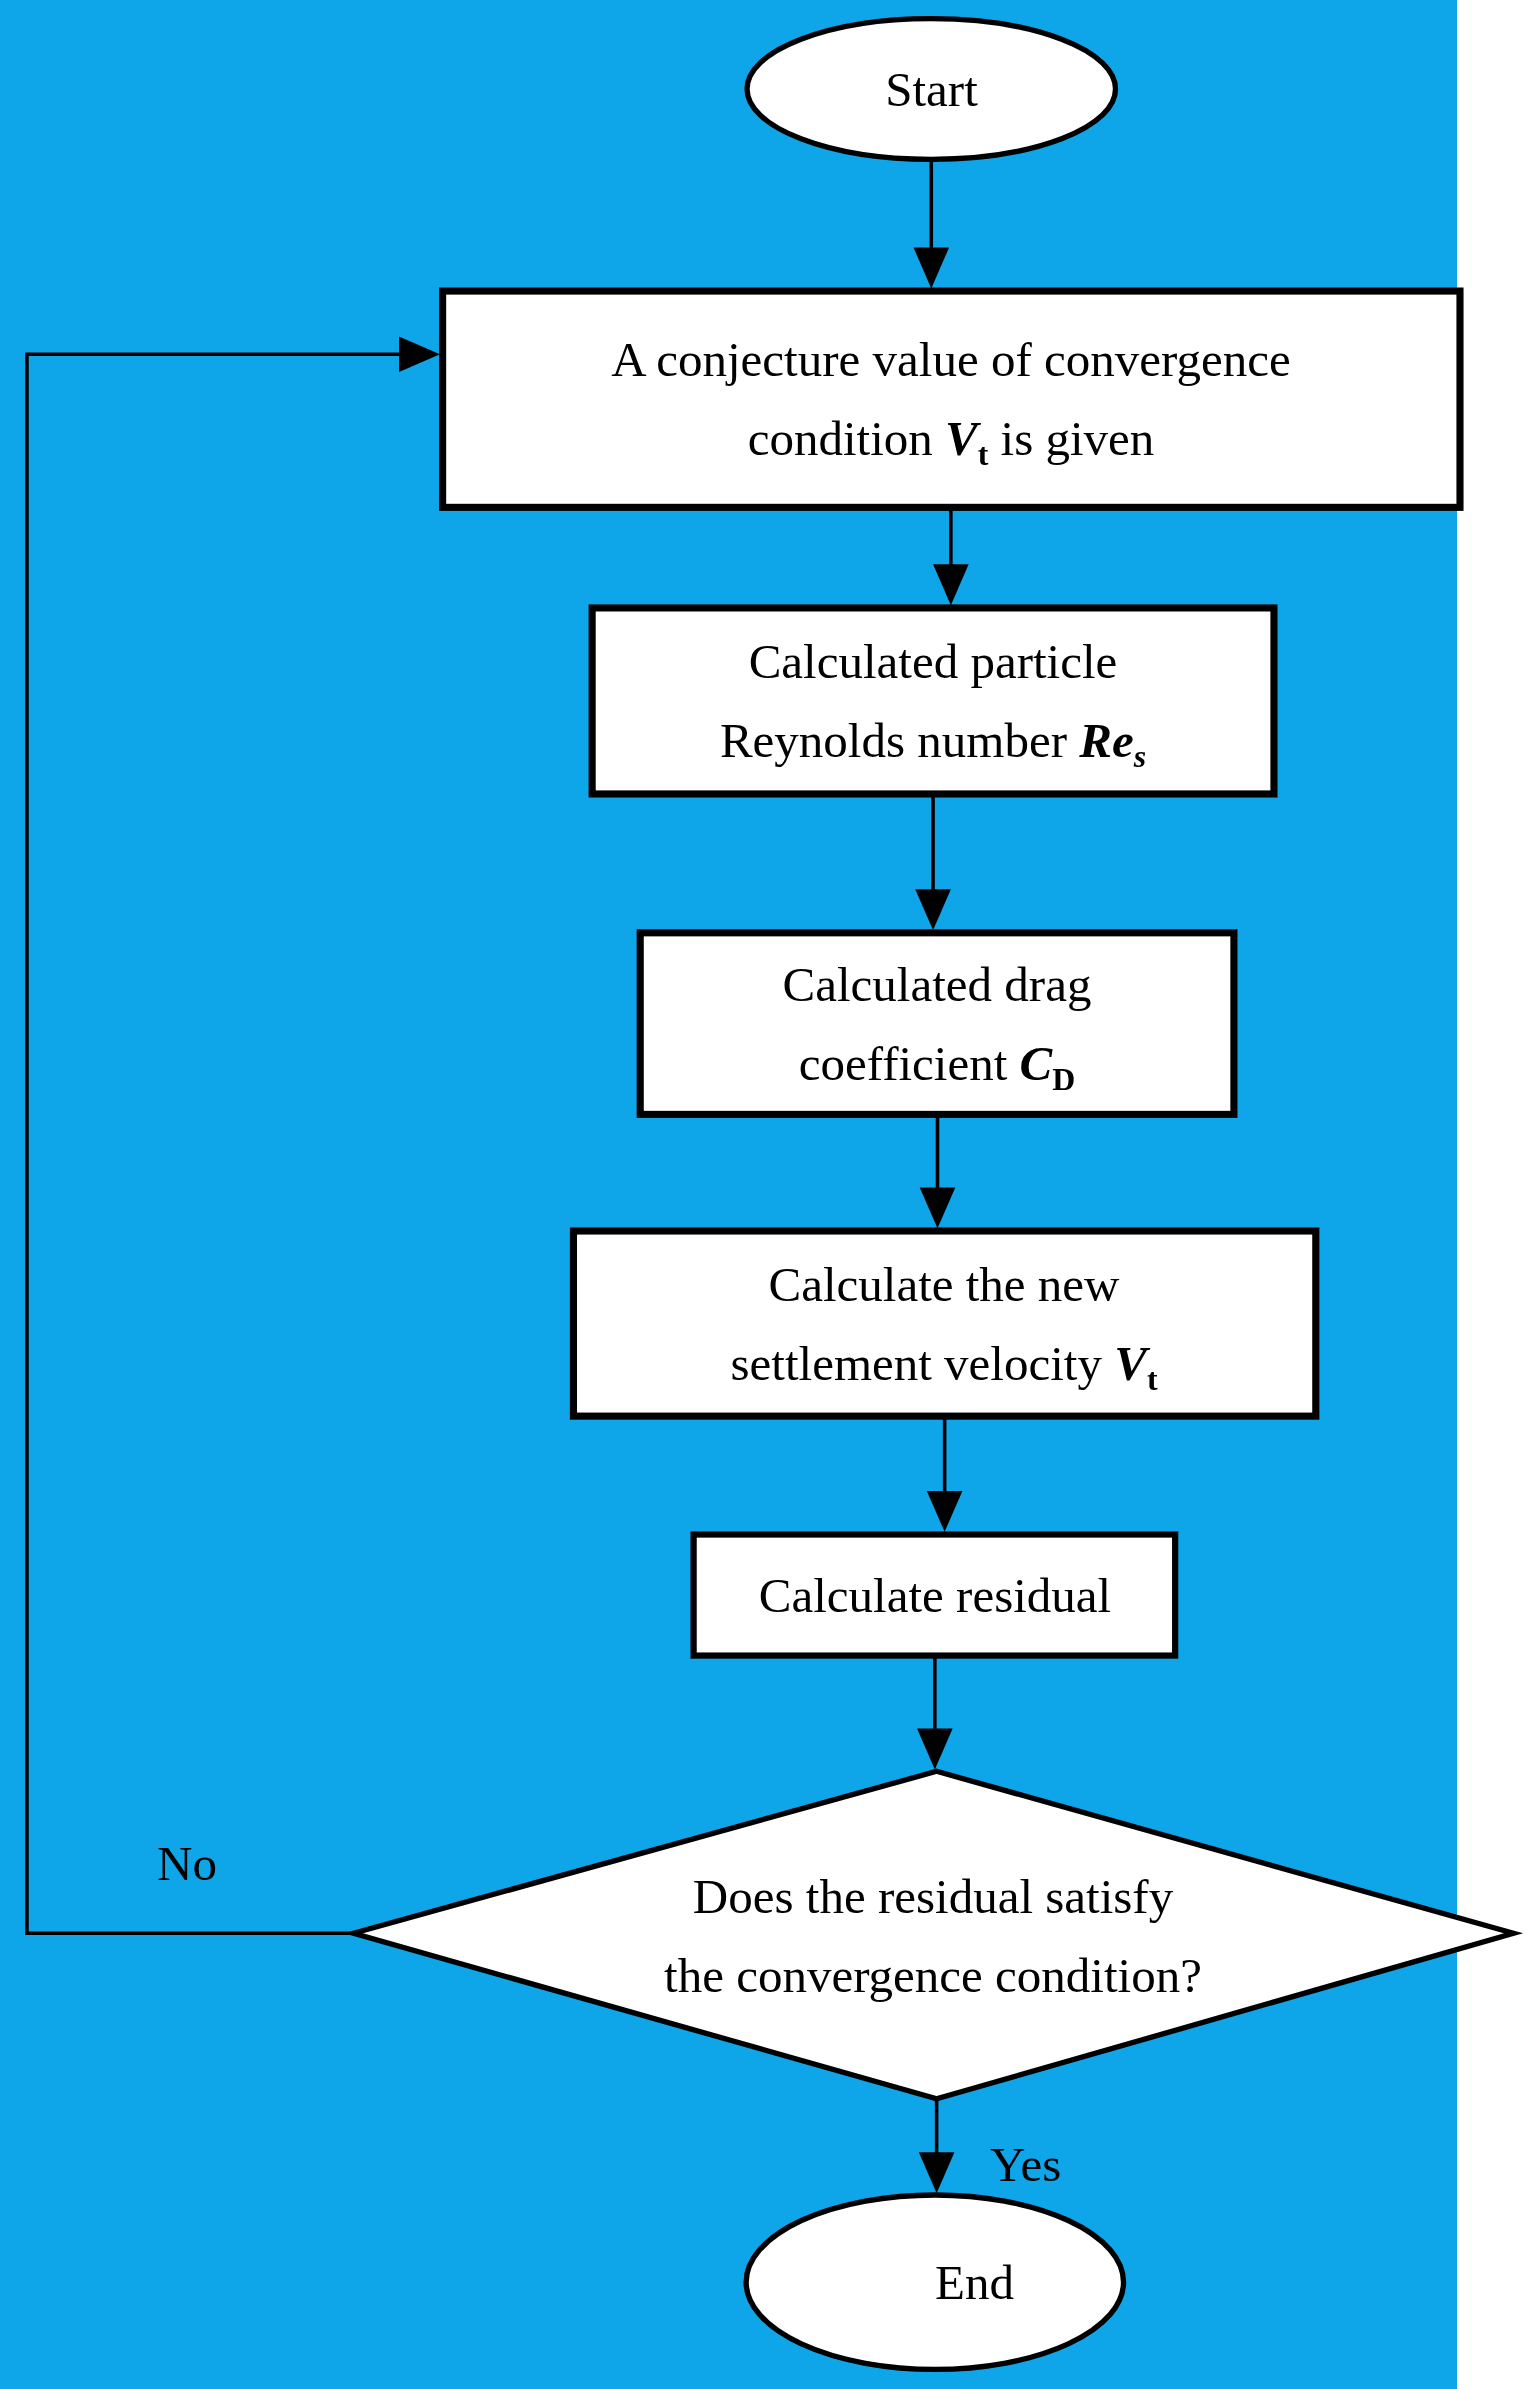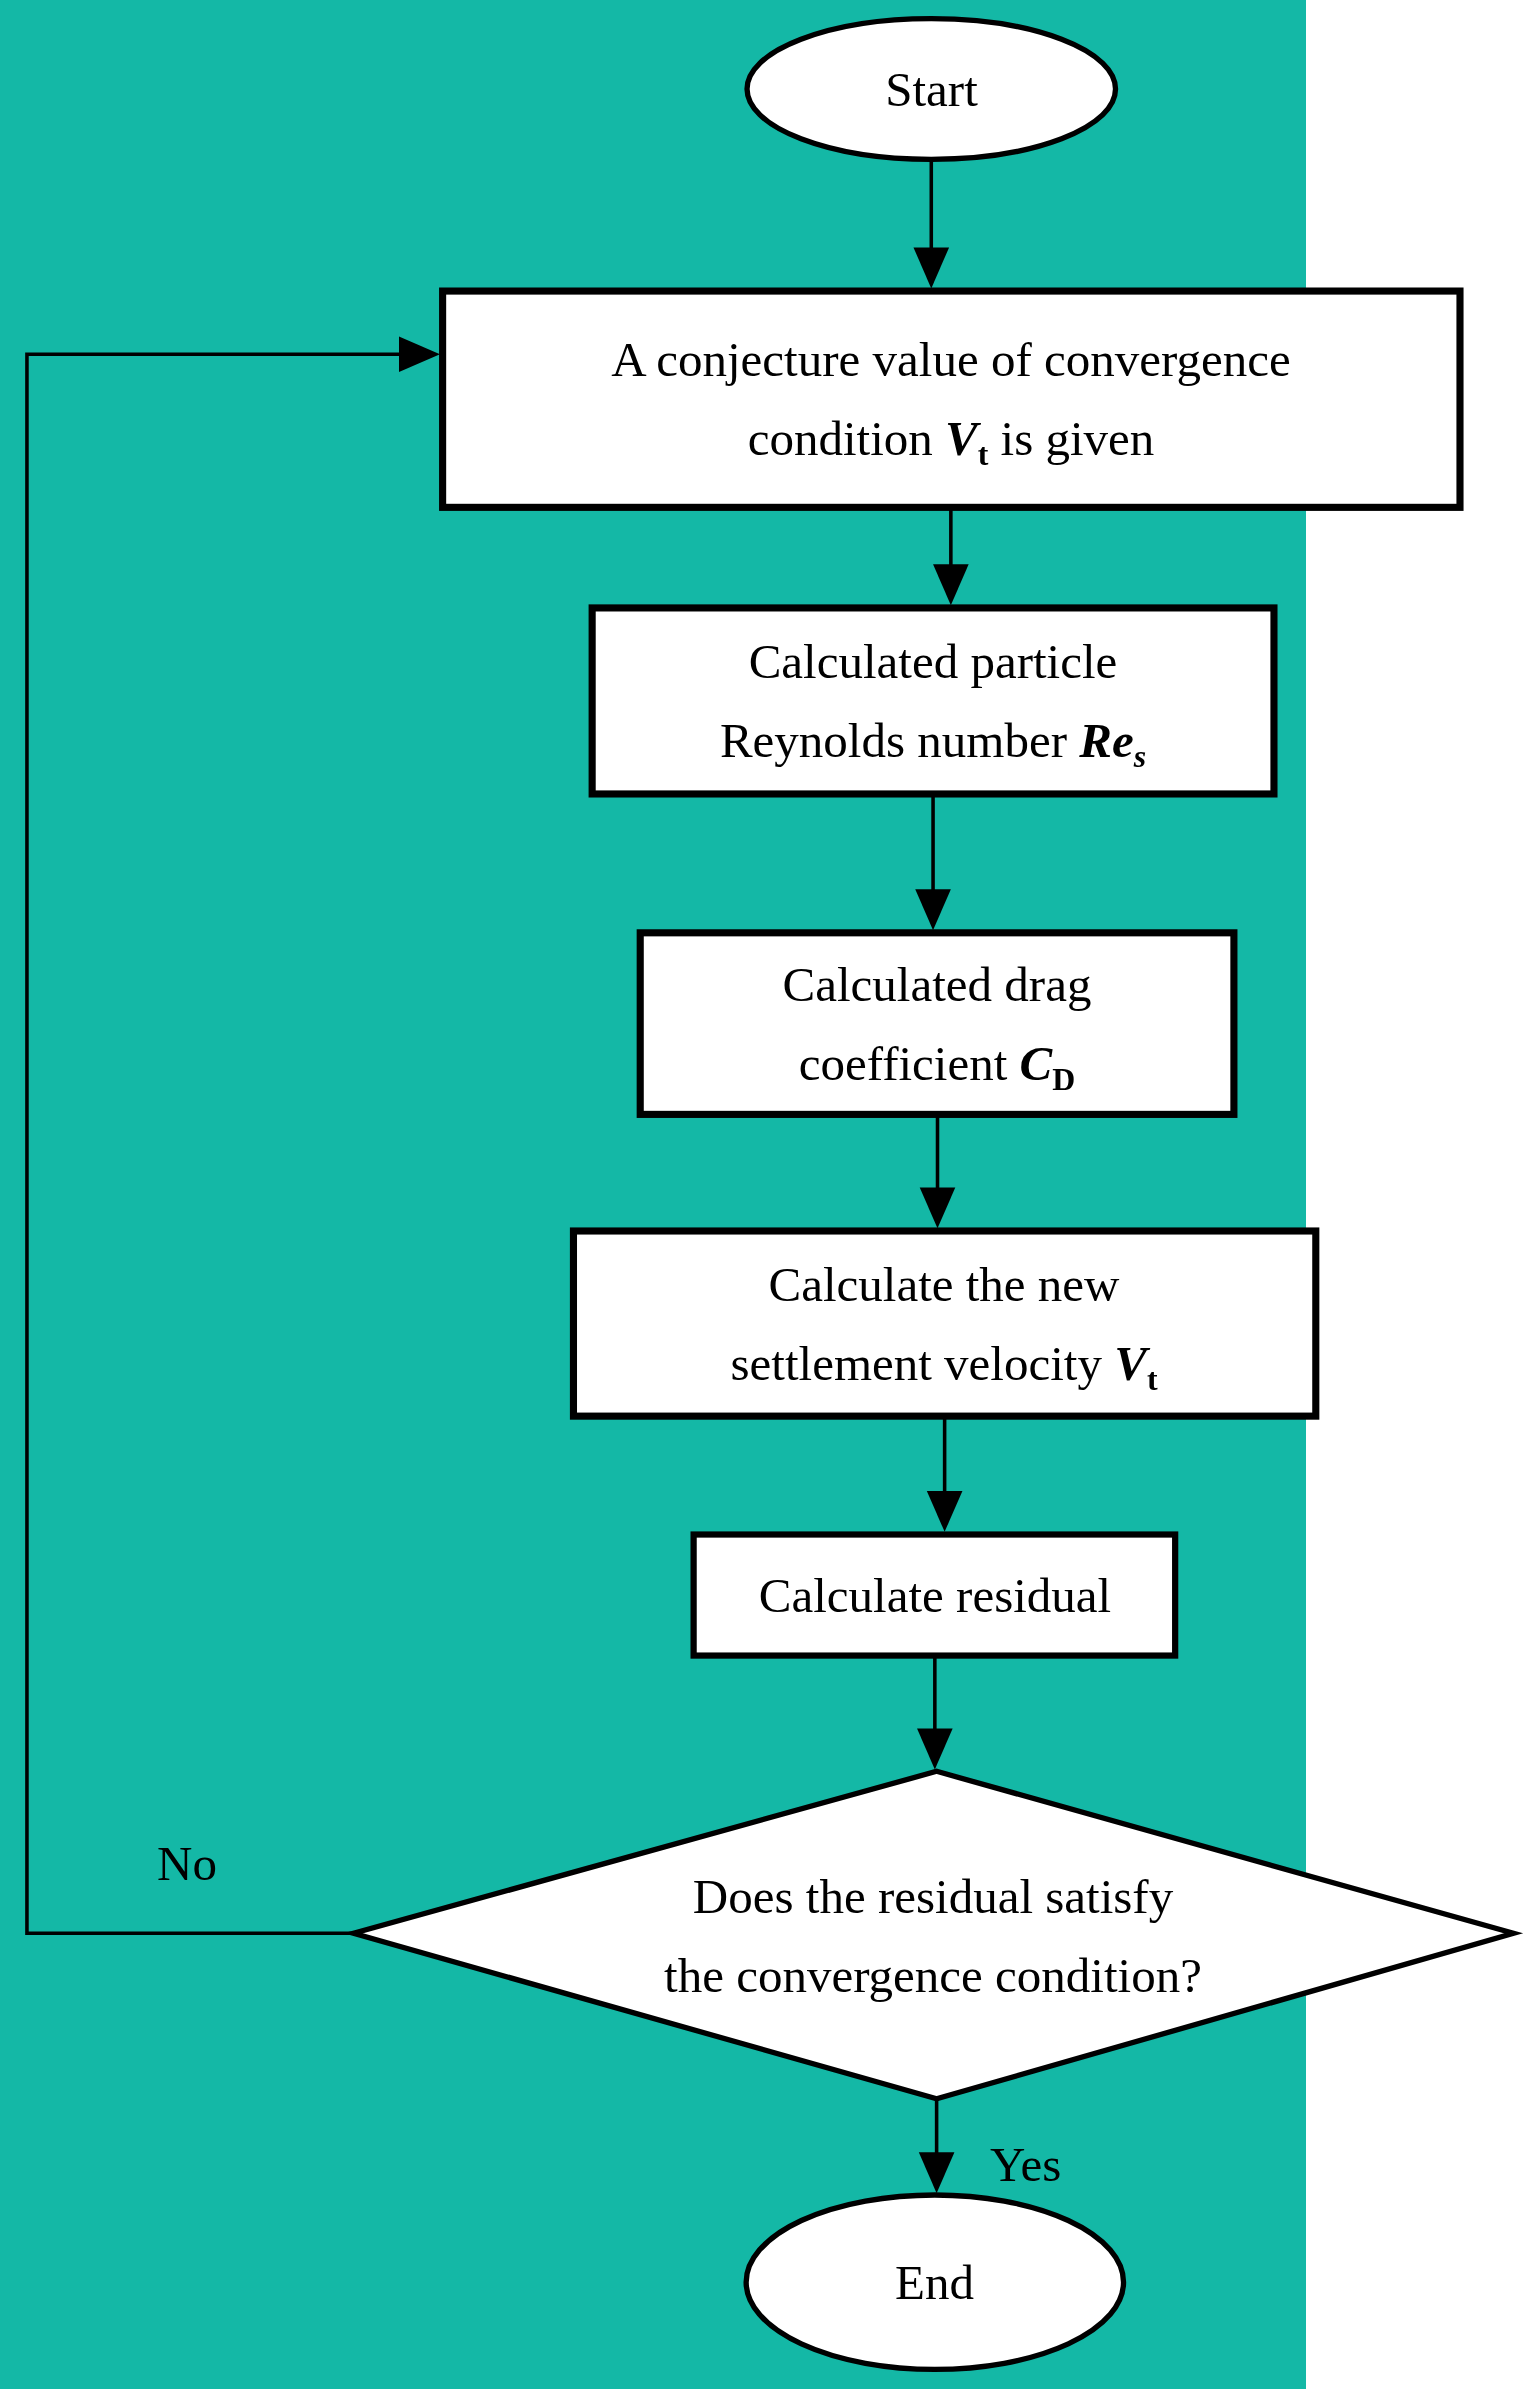--- a/index.html
+++ b/index.html
@@ -9,9 +9,9 @@
   }
   #canvas {
     position: relative;
-    width: 1306px;
+    width: 1457px;
     height: 2389px;
-    background: #14b8a6;
+    background: #0ea5e9;
     font-family: "Liberation Serif", "DejaVu Serif", serif;
     color: #000000;
   }

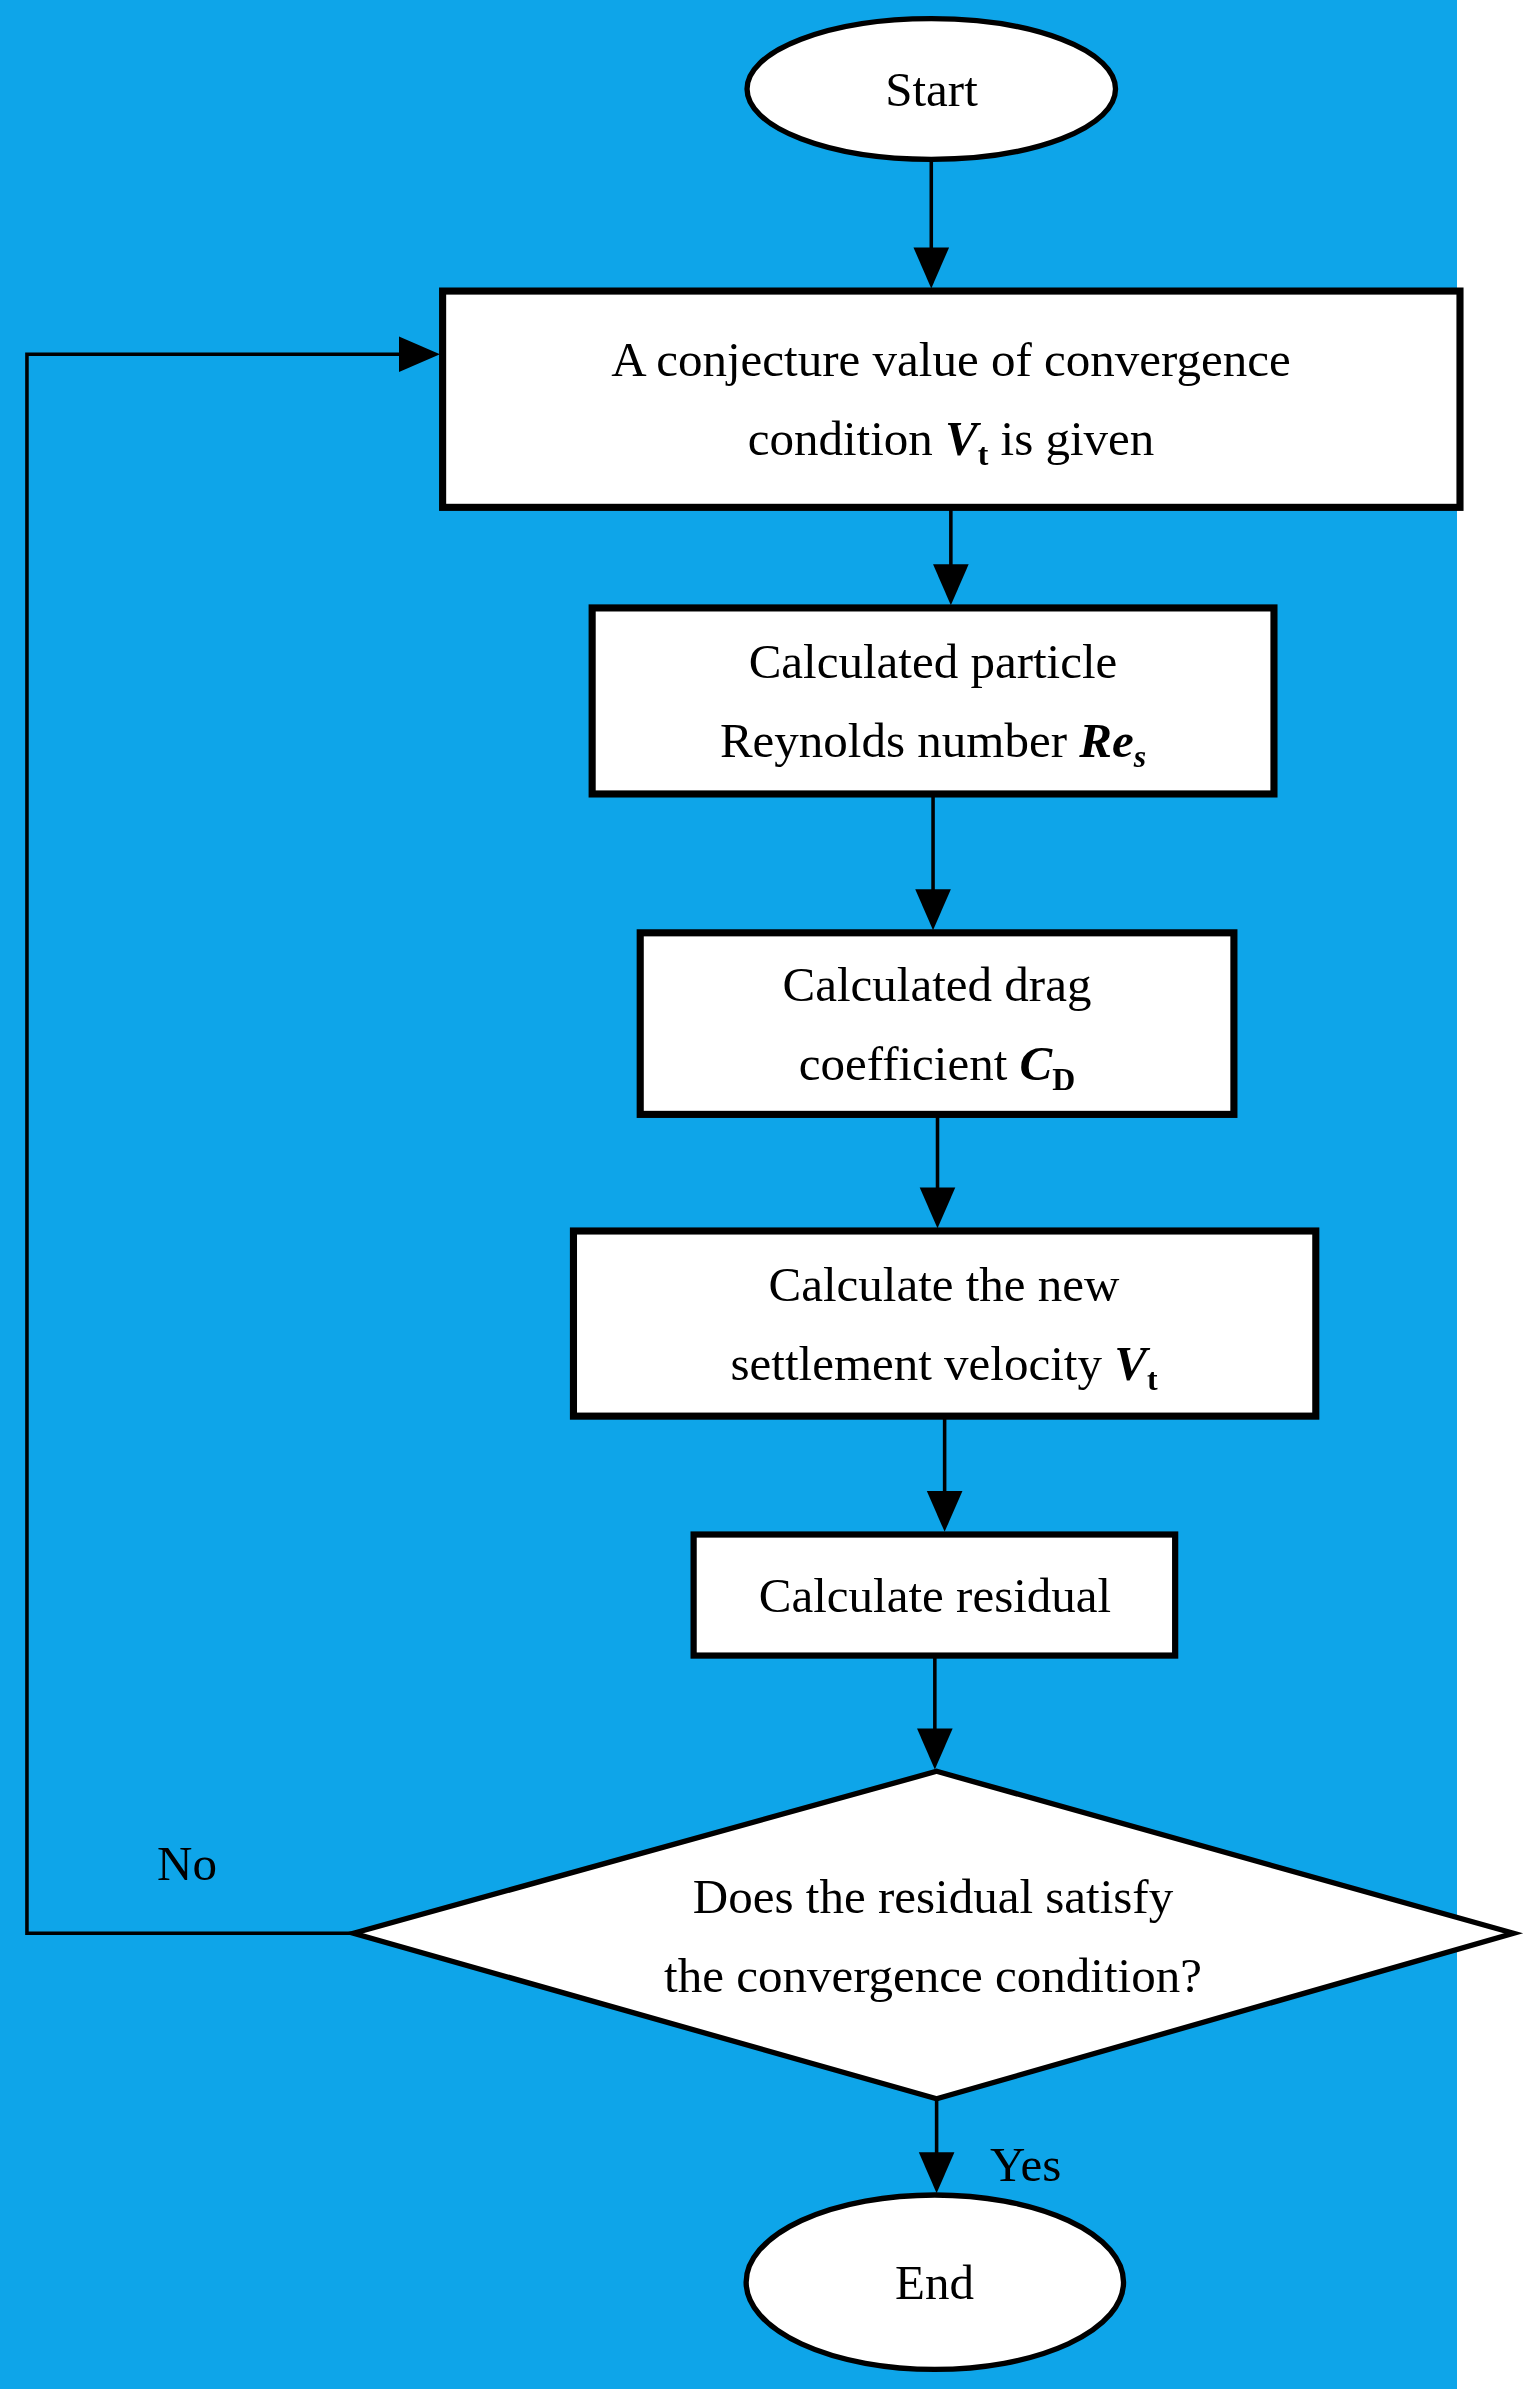--- a/index.html
+++ b/index.html
@@ -136,7 +136,7 @@
     <div><span>the convergence condition?</span></div>
   </div>
 
-  <div class="node-text" style="left:746px; top:2195px; width:377px; height:174px;">
+  <div class="node-text" style="left:786px; top:2195px; width:377px; height:174px;">
     <div>End</div>
   </div>
 

